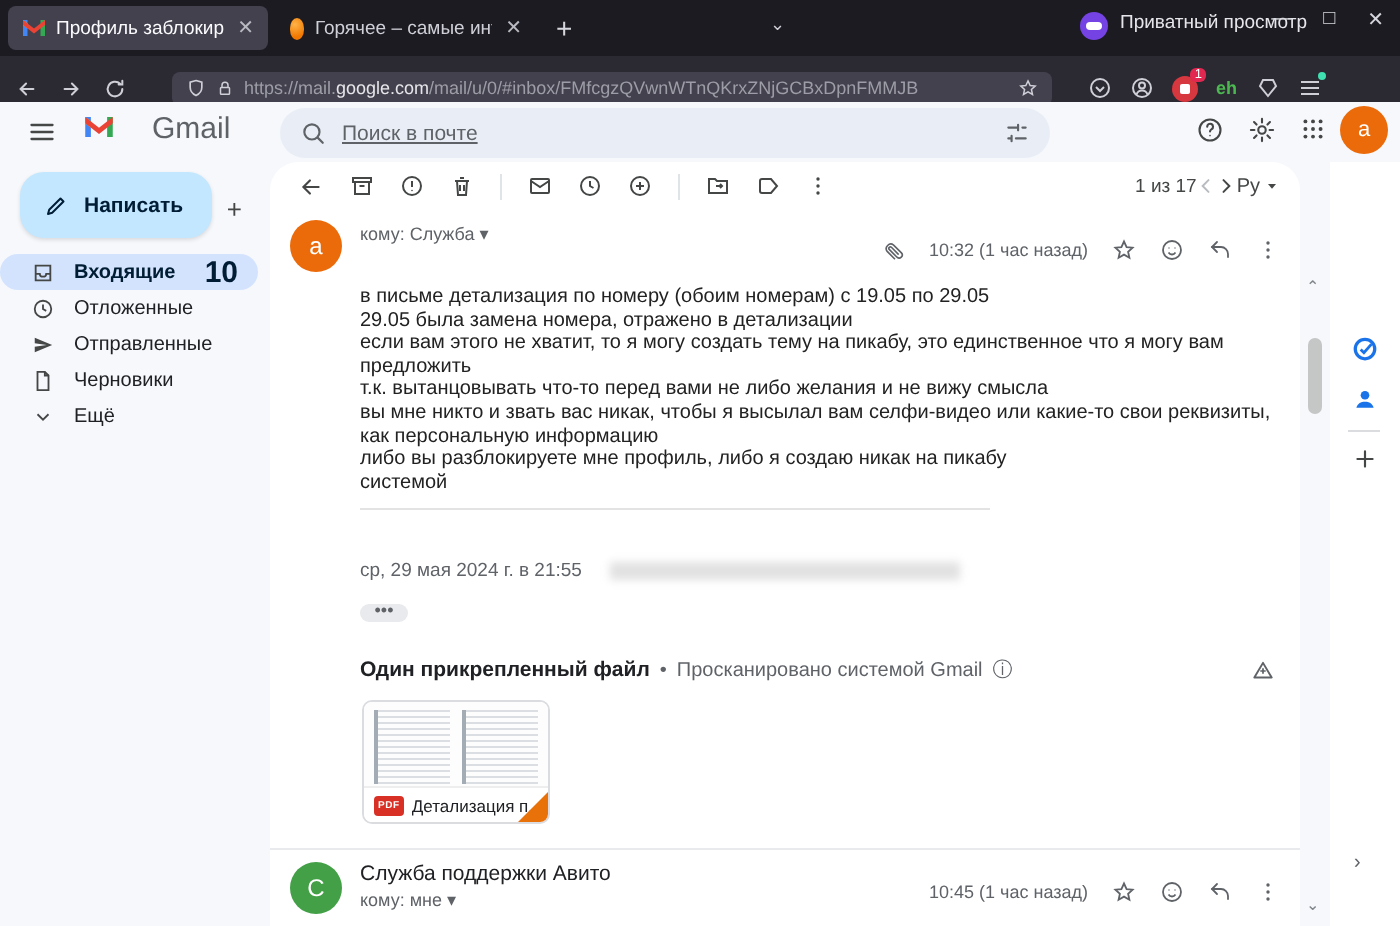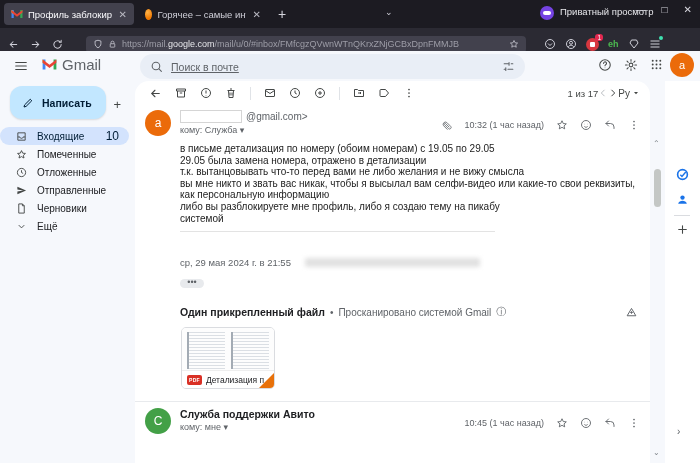--- a/index.html
+++ b/index.html
@@ -38,7 +38,7 @@
   .gmail { position:absolute; left:0; top:51px; width:700px; height:412px; background:#f6f8fc; }
   .gm-head { position:relative; height:30px; }
   .hamb { position:absolute; left:14px; top:8px; color:#444746; }
-  .glogo { position:absolute; left:40px; top:5px; display:flex; align-items:center; gap:3px; }
+  .glogo { position:absolute; left:40px; top:5px; display:flex; align-items:flex-start; gap:17px; }
   .glogo span { font-size:15px; color:#5f6368; }
   .search { position:absolute; left:140px; top:3px; width:385px; height:25px; background:#e9eef6; border-radius:13px; display:flex; align-items:center; padding:0 10px; gap:8px; color:#5f6368;text-decoration:underline; }
   .search .ph { font-size:10.5px; color:#5f6368; flex:1; }

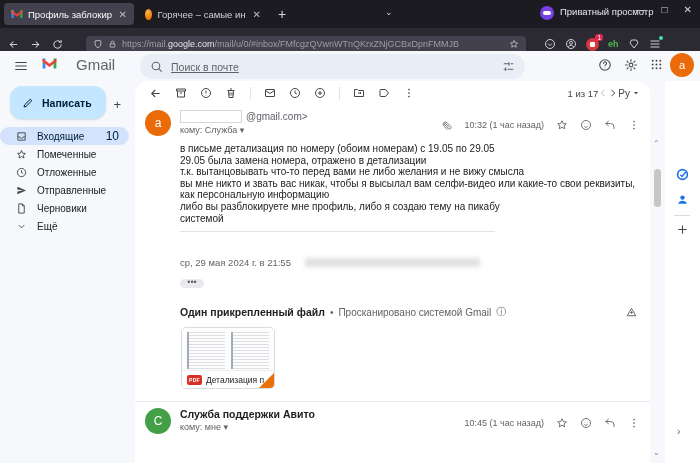--- a/index.html
+++ b/index.html
@@ -370,10 +370,6 @@
         <div class="mailhead">
           <span class="avatar mh-av av-o">a</span>
           <div class="mh-mid">
-            <div class="mh-line1">
-              <span class="redact"></span>
-              <span>@gmail.com&gt;</span>
-            </div>
             <div class="mh-line2"><span>кому: Служба</span> <span>▾</span></div>
           </div>
           <div class="mh-meta">

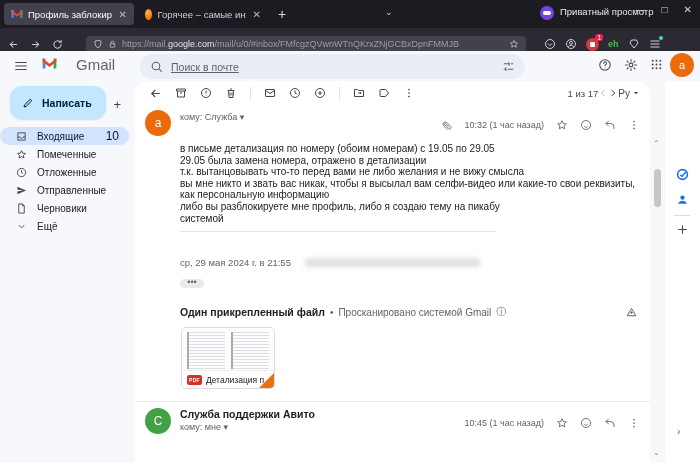--- a/index.html
+++ b/index.html
@@ -53,7 +53,7 @@
   .nav { position:absolute; left:0; top:46px; width:135px; }
   .nitem { display:flex; align-items:center; gap:10px; height:18px; padding:0 10px 0 16px; border-radius:9px; margin-right:6px; color:#202124; }
   .nitem .cnt { margin-left:auto; font-size:12px; }
-  .nitem.sel { background:#d3e3fd; font-weight:normal; color:#001d35; }
+  .nitem.sel { background:#d3e3fd; font-weight:bold; color:#001d35; }
   .nitem svg { color:#444746; flex:0 0 auto; }
   .labels { display:flex; align-items:center; margin:16px 14px 0 16px; font-weight:bold; font-size:10.5px; }
   .labels .plus { margin-left:auto; font-weight:normal; font-size:13px; color:#444746; }

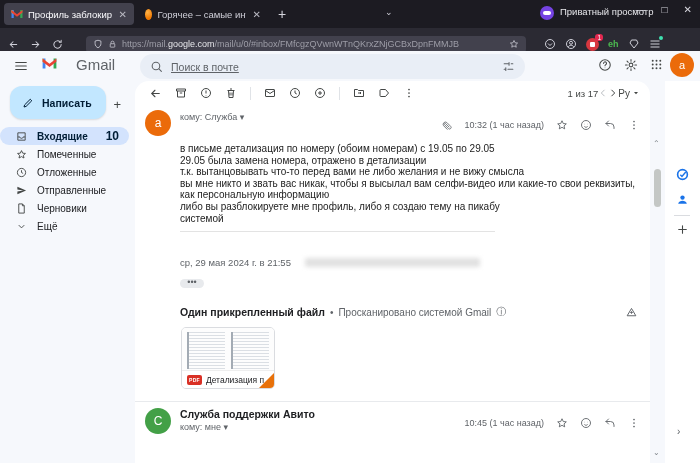--- a/index.html
+++ b/index.html
@@ -52,7 +52,7 @@
   .compose { position:absolute; left:10px; top:5px; width:96px; height:33px; background:#c2e7ff; border-radius:12px; display:flex; align-items:center; gap:8px; padding:0 12px; color:#001d35; font-weight:bold; font-size:10.5px; box-shadow:0 1px 2px rgba(0,0,0,.12); }
   .nav { position:absolute; left:0; top:46px; width:135px; }
   .nitem { display:flex; align-items:center; gap:10px; height:18px; padding:0 10px 0 16px; border-radius:9px; margin-right:6px; color:#202124; }
-  .nitem .cnt { margin-left:auto; font-size:12px; }
+  .nitem .cnt { margin-left:auto; font-size:15px; }
   .nitem.sel { background:#d3e3fd; font-weight:bold; color:#001d35; }
   .nitem svg { color:#444746; flex:0 0 auto; }
   .labels { display:flex; align-items:center; margin:16px 14px 0 16px; font-weight:bold; font-size:10.5px; }

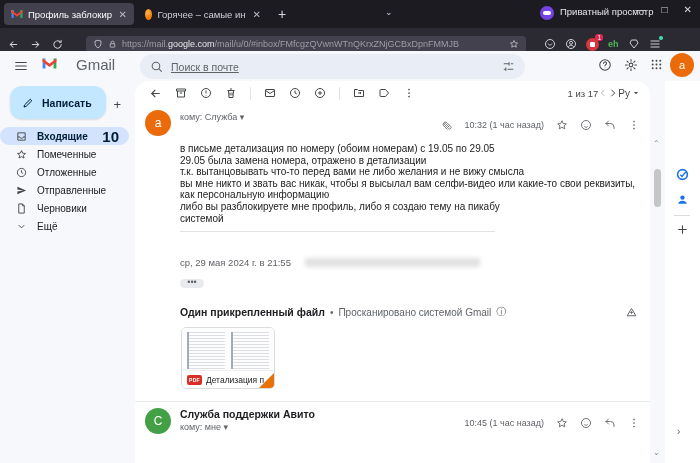--- a/index.html
+++ b/index.html
@@ -270,12 +270,6 @@
           </div>
           <div class="nitem">
             <svg width="11" height="11" viewBox="0 0 24 24" fill="none" stroke="currentColor" stroke-width="2">
-                <path d="M12 3.5l2.6 5.6 6 .6-4.5 4.1 1.3 5.9-5.4-3.1-5.4 3.1 1.3-5.9L3.4 9.7l6-.6z"></path>
-              </svg>
-            <span>Помеченные</span>
-          </div>
-          <div class="nitem">
-            <svg width="11" height="11" viewBox="0 0 24 24" fill="none" stroke="currentColor" stroke-width="2">
                 <circle cx="12" cy="12" r="9"></circle>
                 <path d="M12 7v5l3.5 2"></path>
               </svg>

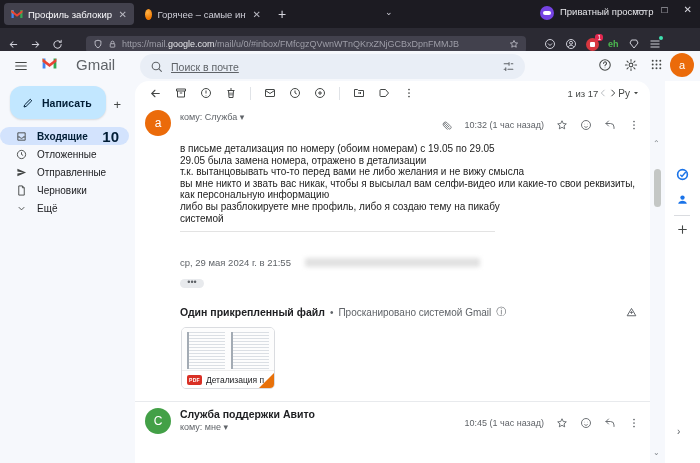--- a/index.html
+++ b/index.html
@@ -395,6 +395,7 @@
         <div class="mbody">
           <div>в письме детализация по номеру (обоим номерам) с 19.05 по 29.05</div>
           <div>29.05 была замена номера, отражено в детализации</div>
+          <div>если вам этого не хватит, то я могу создать тему на пикабу, это единственное что я могу вам предложить</div>
           <div>т.к. вытанцовывать что-то перед вами не либо желания и не вижу смысла</div>
           <div>вы мне никто и звать вас никак, чтобы я высылал вам селфи-видео или какие-то свои реквизиты, как персональную информацию</div>
           <div>либо вы разблокируете мне профиль, либо я создаю тему на пикабу</div>

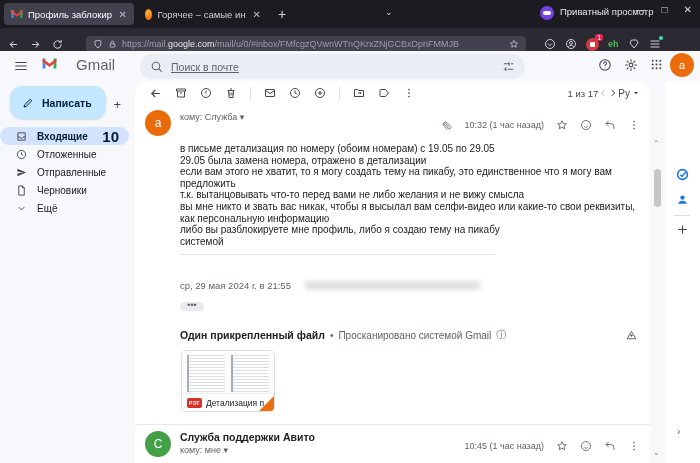--- a/index.html
+++ b/index.html
@@ -398,7 +398,7 @@
           <div>если вам этого не хватит, то я могу создать тему на пикабу, это единственное что я могу вам предложить</div>
           <div>т.к. вытанцовывать что-то перед вами не либо желания и не вижу смысла</div>
           <div>вы мне никто и звать вас никак, чтобы я высылал вам селфи-видео или какие-то свои реквизиты, как персональную информацию</div>
-          <div>либо вы разблокируете мне профиль, либо я создаю тему на пикабу</div>
+          <div>либо вы разблокируете мне профиль, либо я создаю никак на пикабу</div>
           <div>системой</div>
         </div>
         <div class="qdiv"></div>

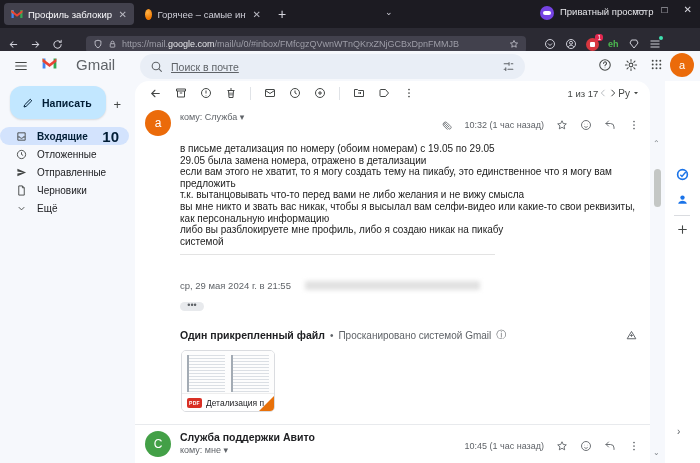--- a/index.html
+++ b/index.html
@@ -70,7 +70,7 @@
   .mh-mid { margin-left:9px; flex:1; min-width:0; }
   .mh-line1 { display:flex; align-items:center; gap:4px; font-size:10px; color:#5f6368; }
   .redact { width:62px; height:13px; background:#fff; border:1px solid #d5d5d5; }
-  .sender-b { font-weight:bold; color:#202124; font-size:10.5px; }
+  .sender-b { font-weight:normal; color:#202124; font-size:10.5px; }
   .mh-line2 { font-size:9px; color:#5f6368; margin-top:2px; }
   .mh-meta { display:flex; align-items:center; gap:12px; color:#5f6368; font-size:9px; white-space:nowrap; padding-top:4px; }
   .mbody { margin:7px 0 0 45px; font-size:10px; line-height:11.6px; color:#222; }

